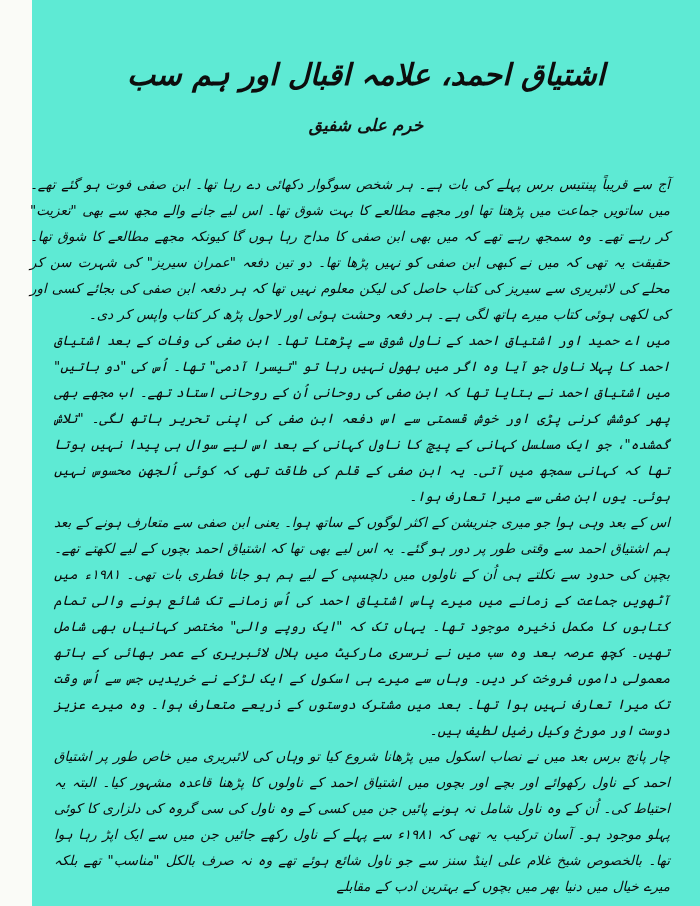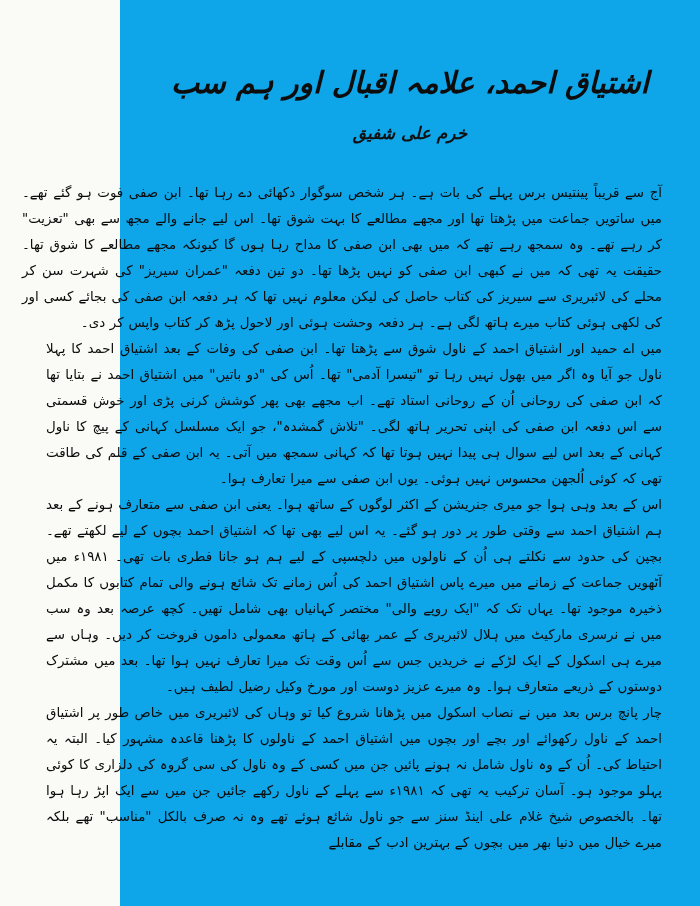--- a/index.html
+++ b/index.html
@@ -17,11 +17,11 @@
 
   .page {
     position: relative;
-    width: 580px;
+    width: 668px;
     height: 906px;
-    background: #0ea5e9;
+    background: #5eead4;
     box-sizing: border-box;
-    padding: 8px;
+    padding: 0;
   }
 
   

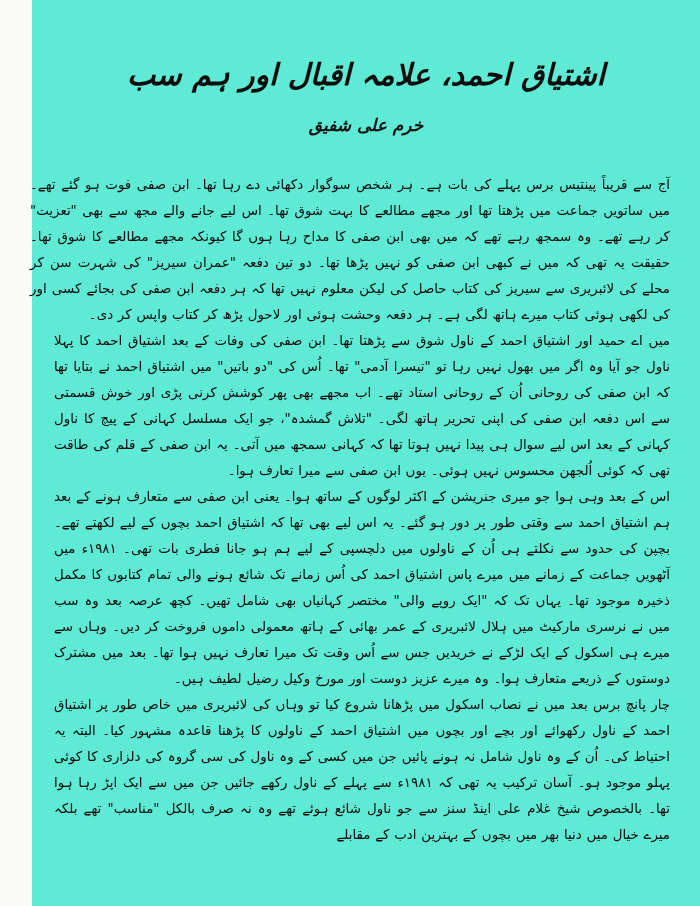--- a/index.html
+++ b/index.html
@@ -75,6 +75,7 @@
     margin: 0 0 0 0;
     padding: 0;
     word-spacing: 0.5px;
+    font-style: italic;
     -webkit-font-smoothing: antialiased;
   }
 

